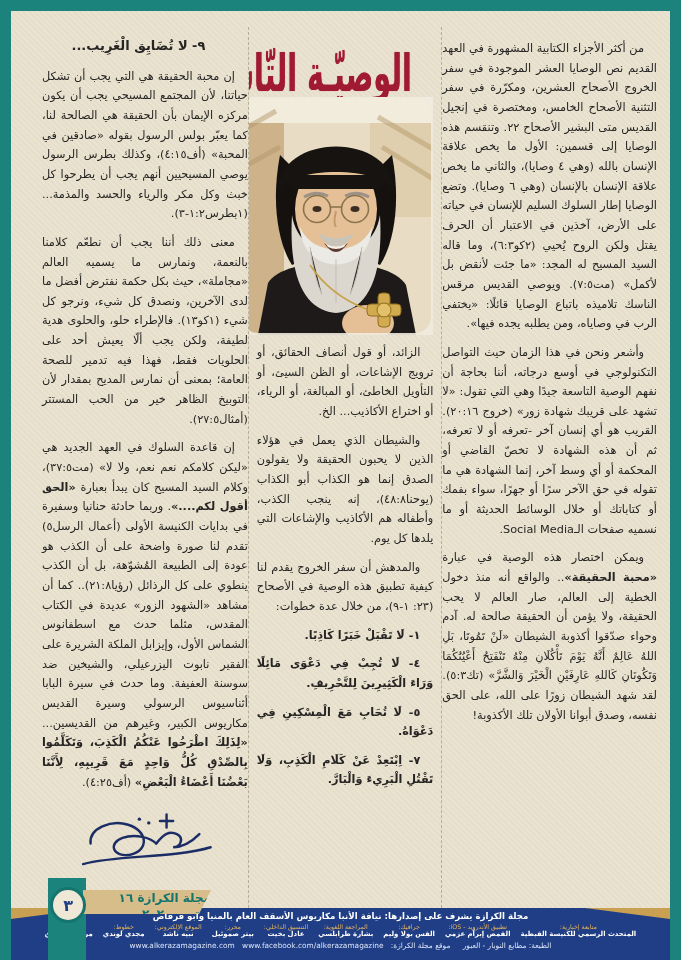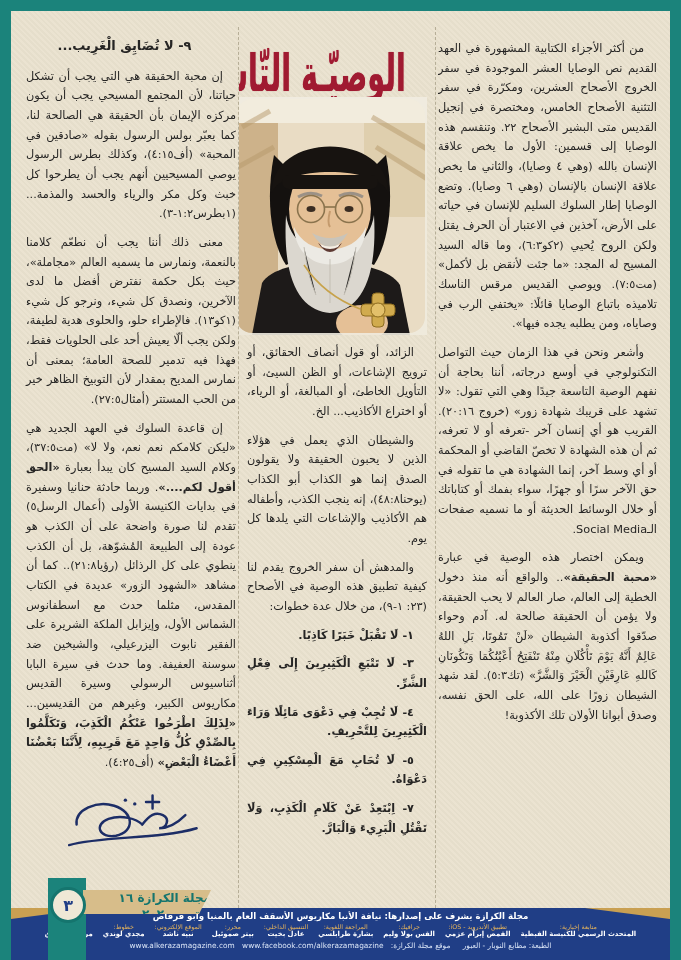--- a/index.html
+++ b/index.html
@@ -16,7 +16,7 @@
   .col p { text-indent:13px; margin-bottom:9px; }
   .col-right { width:219px; padding-top:12px; }
   .col-mid   { width:198px; border-right:1px dashed #b6ae97; border-left:1px dashed #b6ae97; padding:0 8px; }
-  .col-left  { width:212px; padding-top:8px; padding-left:2px; }
+  .col-left  { width:212px; padding-top:8px; padding-left:2px;margin-left:16px; }
   .bold { font-weight:bold; }
 
   

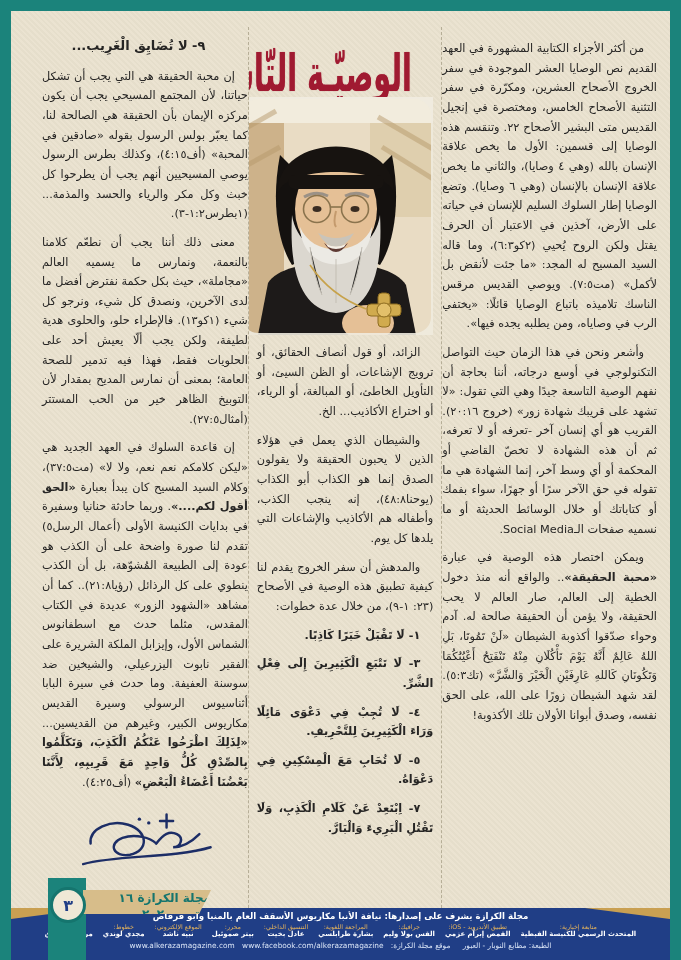--- a/index.html
+++ b/index.html
@@ -147,7 +147,6 @@
         <p>والشيطان الذي يعمل في هؤلاء الذين لا يحبون الحقيقة ولا يقولون الصدق إنما هو الكذاب أبو الكذاب (يوحنا٤٨:٨)، إنه ينجب الكذب، وأطفاله هم الأكاذيب والإشاعات التي يلدها كل يوم.</p>
         <p>والمدهش أن سفر الخروج يقدم لنا كيفية تطبيق هذه الوصية في الأصحاح (٢٣: ١-٩)، من خلال عدة خطوات:</p>
         <p class="step">١- لَا تَقْبَلْ خَبَرًا كَاذِبًا.</p>
-        <p class="step">٣- لَا تَتْبَعِ الْكَثِيرِينَ إِلَى فِعْلِ الشَّرِّ.</p>
         <p class="step">٤- لَا تُجِبْ فِي دَعْوَى مَائِلًا وَرَاءَ الْكَثِيرِينَ لِلتَّحْرِيفِ.</p>
         <p class="step">٥- لَا تُحَابِ مَعَ الْمِسْكِينِ فِي دَعْوَاهُ.</p>
         <p class="step">٧- اِبْتَعِدْ عَنْ كَلَامِ الْكَذِبِ، وَلَا تَقْتُلِ الْبَرِيءَ وَالْبَارَّ.</p>

